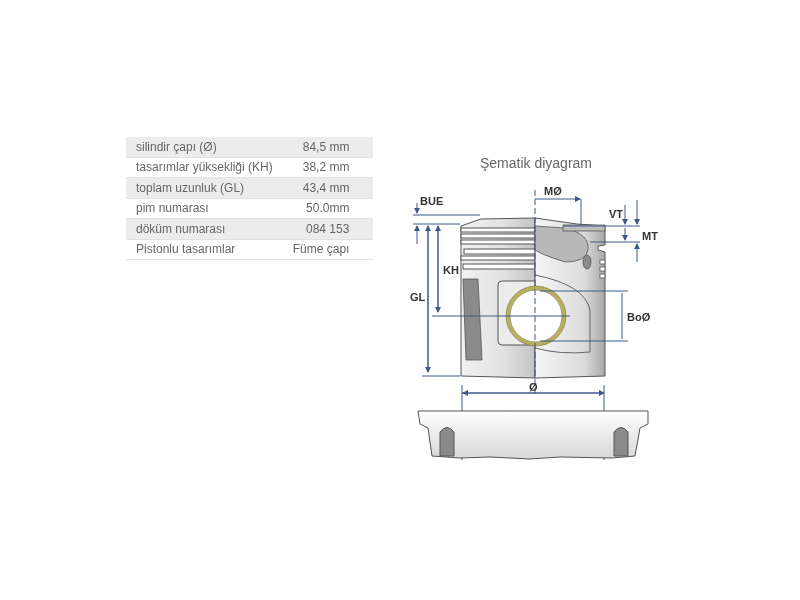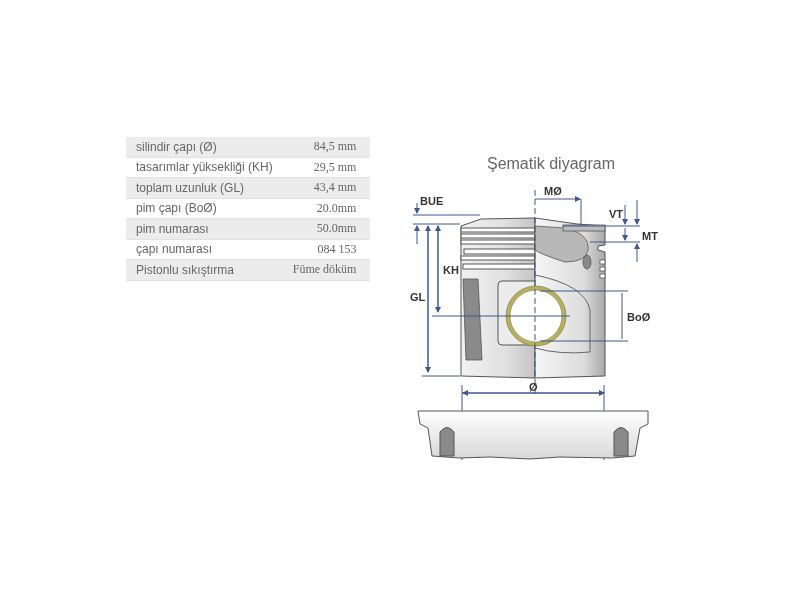--- a/index.html
+++ b/index.html
@@ -10,7 +10,7 @@
                    border-bottom:1px solid #e2e2e2; white-space:nowrap; }
   .spec-table tr:nth-child(odd) td { background:#ececec; }
   .spec-table tr:nth-child(even) td { background:#ffffff; }
-  .spec-table td.val { text-align:right; padding-right:14px;font-family:Liberation Serif, serif; }
+  .spec-table td.val { text-align:right; padding-right:24px; }
   .spec-table td.lbl { }
   .diagram-title { position:absolute; left:456px; top:155px; width:190px; text-align:center;
                    font-size:16px; color:#666666; }

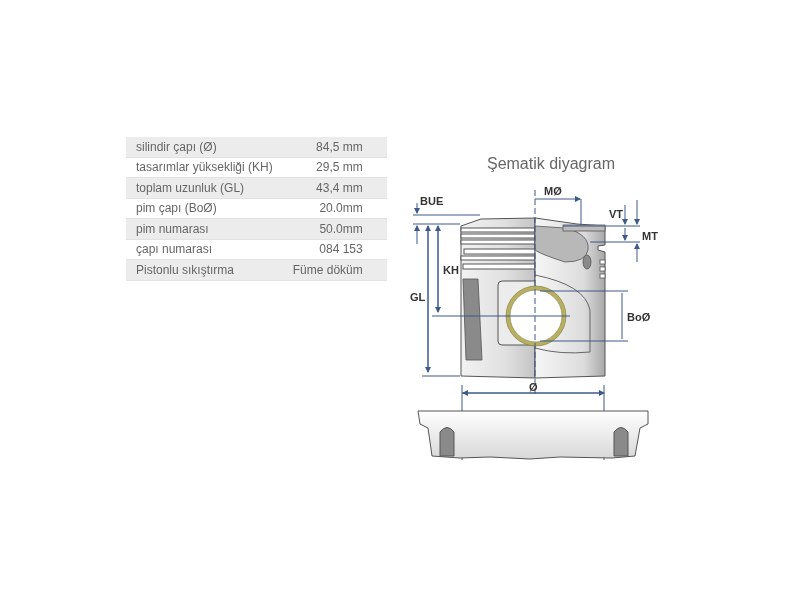--- a/index.html
+++ b/index.html
@@ -28,7 +28,7 @@
     </tr>
     <tr>
       <td class="lbl">tasarımlar yüksekliği (KH)</td>
-      <td class="val">29,5 mm</td>
+      <td class="val">38,2 mm</td>
     </tr>
     <tr>
       <td class="lbl">toplam uzunluk (GL)</td>

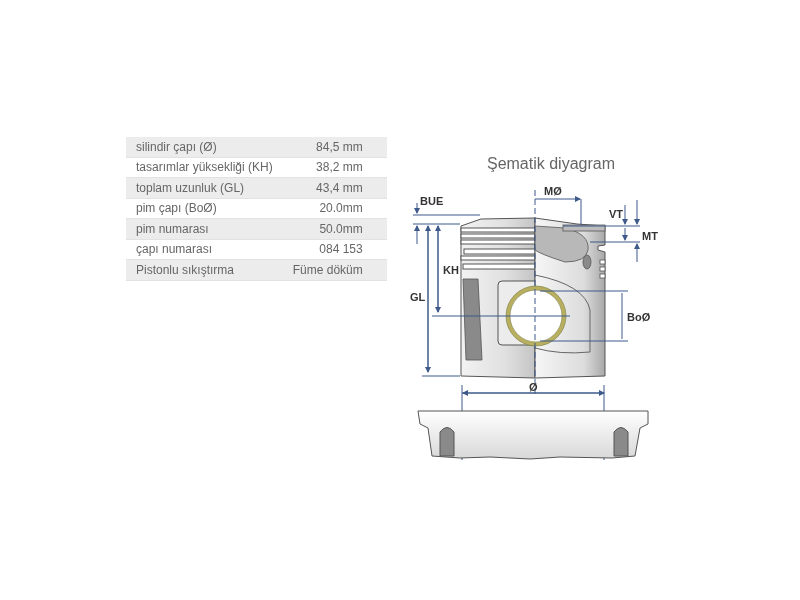--- a/index.html
+++ b/index.html
@@ -12,8 +12,8 @@
   .spec-table tr:nth-child(even) td { background:#ffffff; }
   .spec-table td.val { text-align:right; padding-right:24px; }
   .spec-table td.lbl { }
-  .diagram-title { position:absolute; left:456px; top:155px; width:190px; text-align:center;
-                   font-size:16px; color:#666666; }
+  .diagram-title { position:absolute; left:441px; top:155px; width:190px; text-align:center;
+                   font-size:14px; color:#666666; }
   svg.diagram { position:absolute; left:395px; top:170px; }
   .dim-label { font-family:"Liberation Sans", sans-serif; font-size:11px; font-weight:bold; fill:#333333; }
 </style>

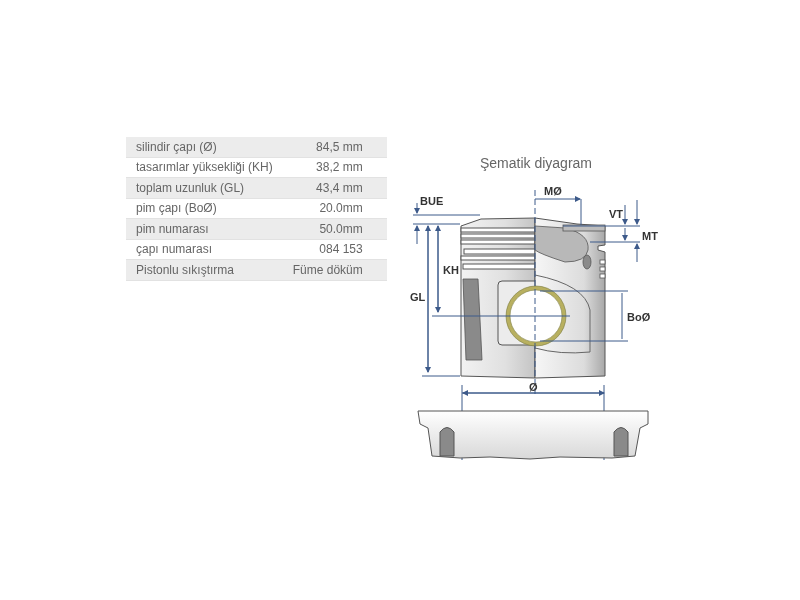--- a/index.html
+++ b/index.html
@@ -33,10 +33,6 @@
     <tr>
       <td class="lbl">toplam uzunluk (GL)</td>
       <td class="val">43,4 mm</td>
-    </tr>
-    <tr>
-      <td class="lbl">pim çapı (BoØ)</td>
-      <td class="val">20.0mm</td>
     </tr>
     <tr>
       <td class="lbl">pim numarası</td>

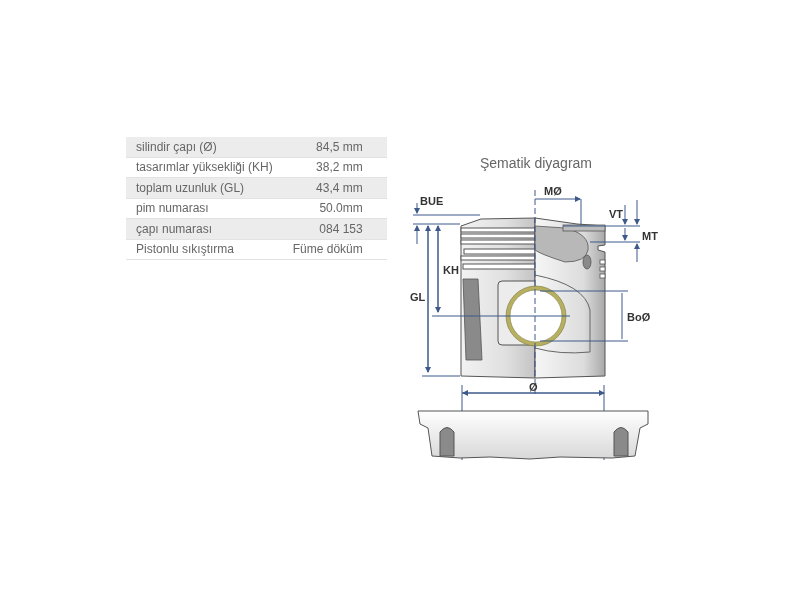--- a/index.html
+++ b/index.html
@@ -39,7 +39,7 @@
       <td class="val">50.0mm</td>
     </tr>
     <tr>
-      <td class="lbl">çapı numarası</td>
+      <td class="lbl">döküm numarası</td>
       <td class="val">084 153</td>
     </tr>
     <tr>

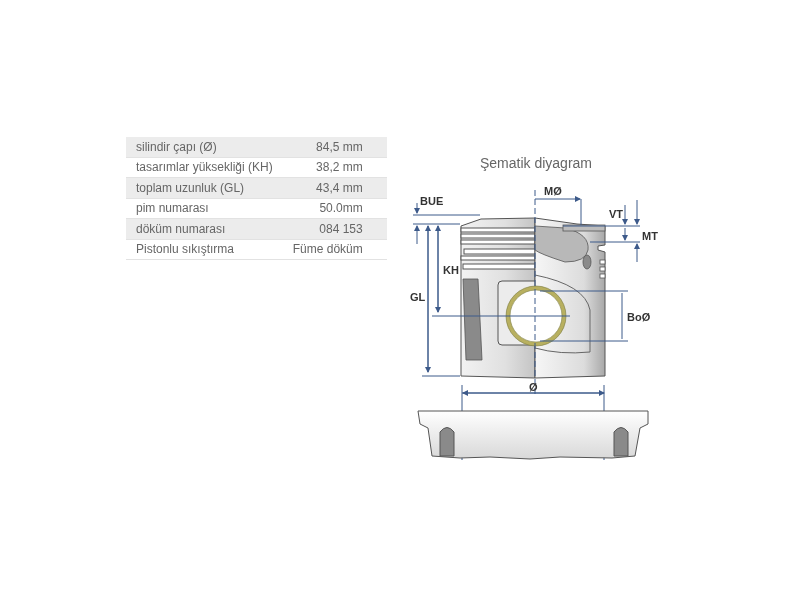--- a/index.html
+++ b/index.html
@@ -43,7 +43,7 @@
       <td class="val">084 153</td>
     </tr>
     <tr>
-      <td class="lbl">Pistonlu sıkıştırma</td>
+      <td class="lbl">Pistonlu tasarımlar</td>
       <td class="val">Füme döküm</td>
     </tr>
   </tbody>

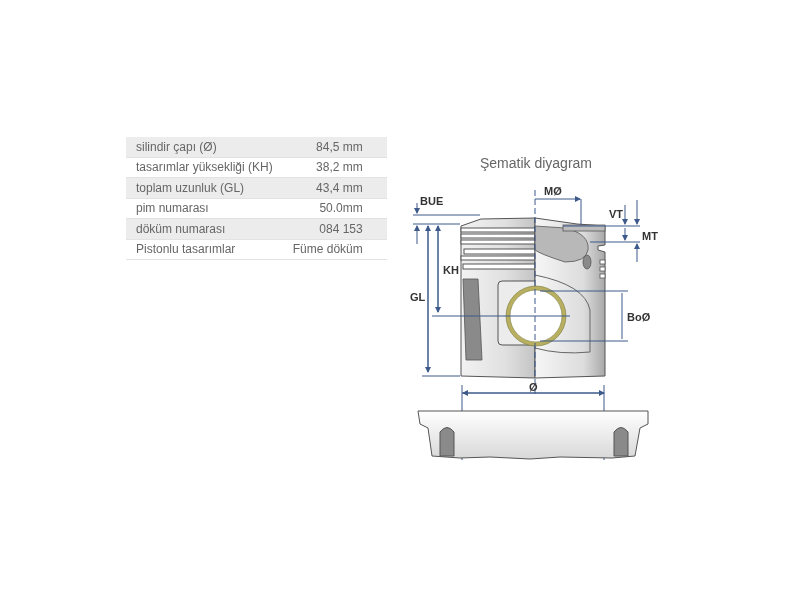--- a/index.html
+++ b/index.html
@@ -44,7 +44,7 @@
     </tr>
     <tr>
       <td class="lbl">Pistonlu tasarımlar</td>
-      <td class="val">Füme döküm</td>
+      <td class="val">Füme çapı</td>
     </tr>
   </tbody>
 </table>

